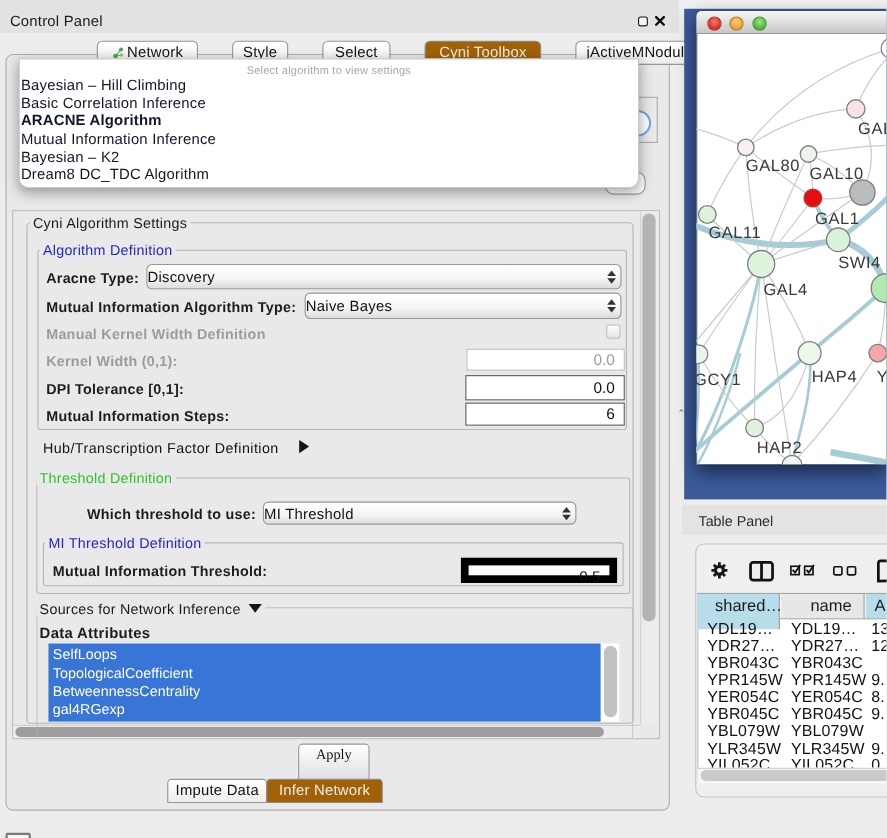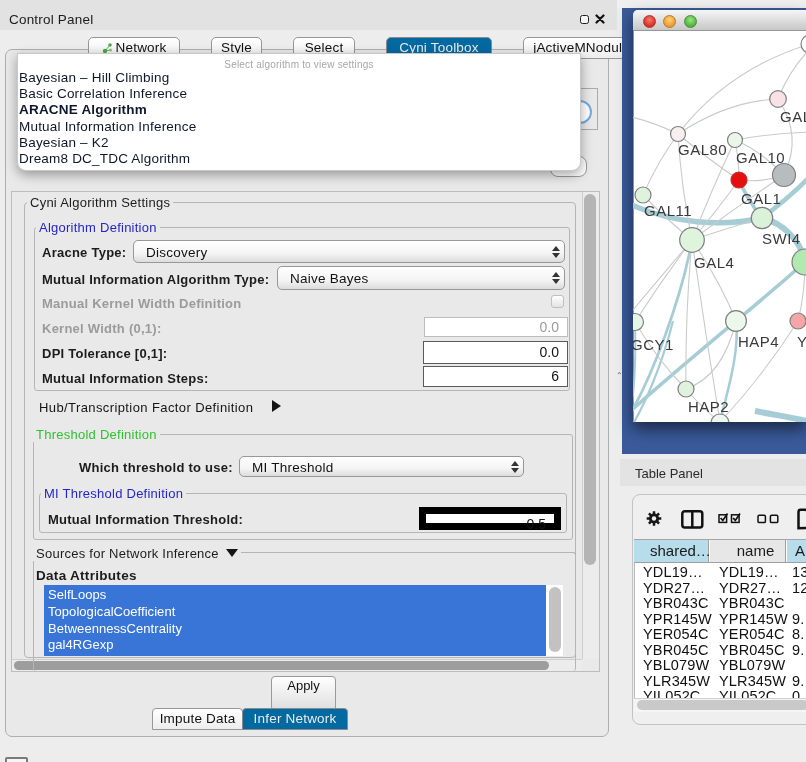--- a/index.html
+++ b/index.html
@@ -24,7 +24,7 @@
 .tab{border:1px solid #979797;border-radius:5px 5px 0 0;margin-left:-1px;
   background:linear-gradient(#ffffff,#ededed);font-size:13.5px;letter-spacing:0.2px;color:#111;
   text-align:center;line-height:20px;height:20px;box-sizing:content-box;}
-.tab.sel{background:#0369a1;color:#ececec;border-color:#8a8a8a;}
+.tab.sel{background:#a16207;color:#ececec;border-color:#8a8a8a;}
 </style>
 </head>
 <body>

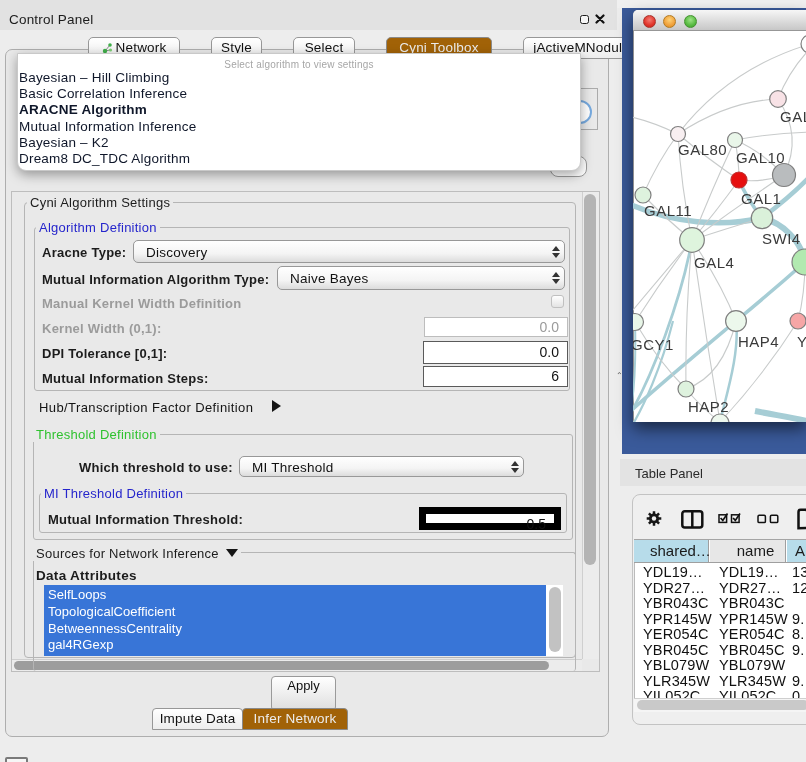--- a/index.html
+++ b/index.html
@@ -11,7 +11,7 @@
 .combo{position:absolute;border:1px solid #989898;border-radius:5px;
   background:linear-gradient(#ffffff 0%,#f4f4f4 60%,#dcdcdc 100%);
   font-size:13.5px;letter-spacing:0.25px;color:#111;box-sizing:border-box;}
-.combo .ctext{position:absolute;left:12px;top:50%;transform:translateY(-50%);}
+.combo .ctext{position:absolute;left:0;top:50%;transform:translateY(-50%);}
 .updn{position:absolute;right:4px;top:50%;transform:translateY(-50%);width:8px;height:12px;}
 .updn:before{content:"";position:absolute;left:0;top:0;border-left:4px solid transparent;
   border-right:4px solid transparent;border-bottom:5px solid #333;}

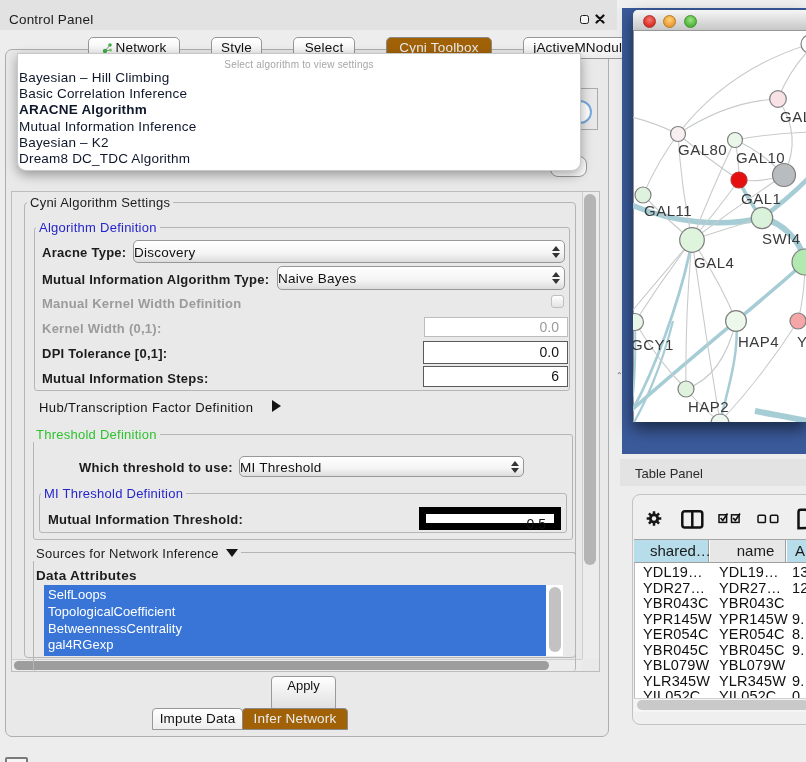--- a/index.html
+++ b/index.html
@@ -258,7 +258,7 @@
 
 <div class="abs" style="left:634px;top:539px;width:172px;height:173px;background:#fff;border-left:1px solid #bbb;box-sizing:border-box;"></div>
 <div class="abs" style="left:634px;top:539px;width:172px;height:24px;border-top:1px solid #a5a5a5;border-bottom:1px solid #9f9f9f;box-sizing:border-box;">
-  <div class="abs" style="left:0;top:0;width:75px;height:22px;background:#b7dcea;border-right:1px solid #9f9f9f;font-size:15px;color:#1a1a1a;text-align:center;line-height:22px;padding-left:16px;box-sizing:border-box;">shared…</div>
+  <div class="abs" style="left:0;top:0;width:75px;height:32px;background:#b7dcea;border-right:1px solid #9f9f9f;font-size:15px;color:#1a1a1a;text-align:center;line-height:22px;padding-left:16px;box-sizing:border-box;">shared…</div>
   <div class="abs" style="left:76px;top:0;width:76px;height:22px;background:#e7e7e7;border-right:1px solid #9f9f9f;font-size:15px;color:#1a1a1a;text-align:center;line-height:22px;padding-left:16px;box-sizing:border-box;">name</div>
   <div class="abs" style="left:153px;top:0;width:25px;height:22px;background:#b7dcea;font-size:15px;color:#1a1a1a;line-height:22px;padding-left:8px;">A</div>
 </div>

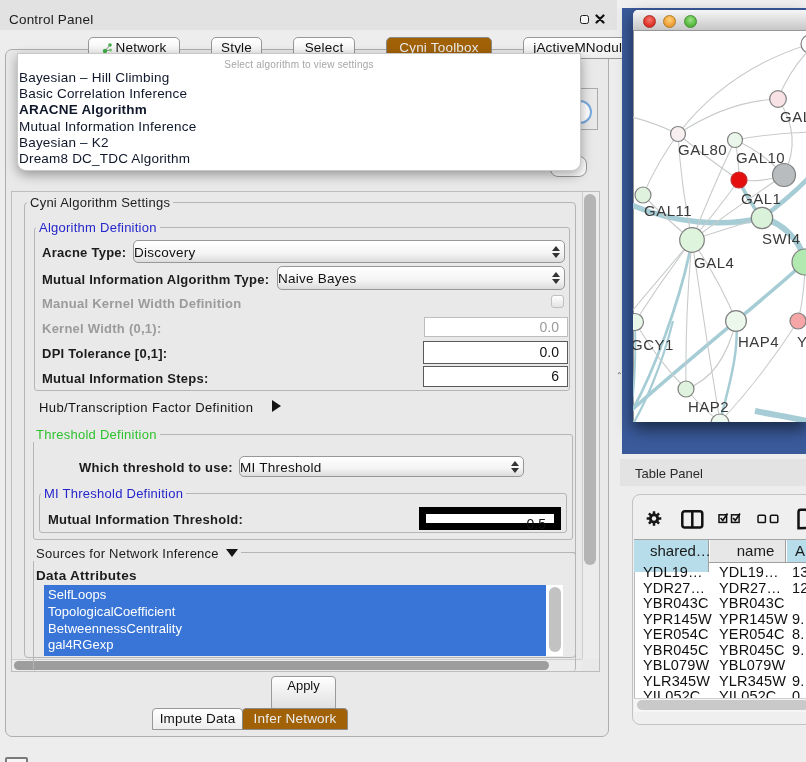--- a/index.html
+++ b/index.html
@@ -135,7 +135,7 @@
 SelfLoops<br>TopologicalCoefficient<br>BetweennessCentrality<br>gal4RGexp</div>
 <div class="abs" style="left:549px;top:587px;width:12px;height:65px;background:#c2c2c2;border-radius:6px;"></div>
 
-<div class="abs" style="left:271px;top:676px;width:65px;height:35px;border:1px solid #9a9a9a;border-radius:4px;background:linear-gradient(#ffffff,#dedede);font-size:13px;color:#111;text-align:center;line-height:18px;box-sizing:border-box;">Apply</div>
+<div class="abs" style="left:271px;top:676px;width:65px;height:35px;border:1px solid #9a9a9a;border-radius:4px;background:linear-gradient(#ffffff,#dedede);font-size:13px;color:#111;text-align:center;line-height:18px;box-sizing:border-box;font-family:Liberation Serif, serif;">Apply</div>
 
 <div class="abs" style="left:152px;top:708px;display:flex;">
   <div class="tab" style="width:89px;margin-left:0;border-radius:4px 4px 0 0;">Impute Data</div>

